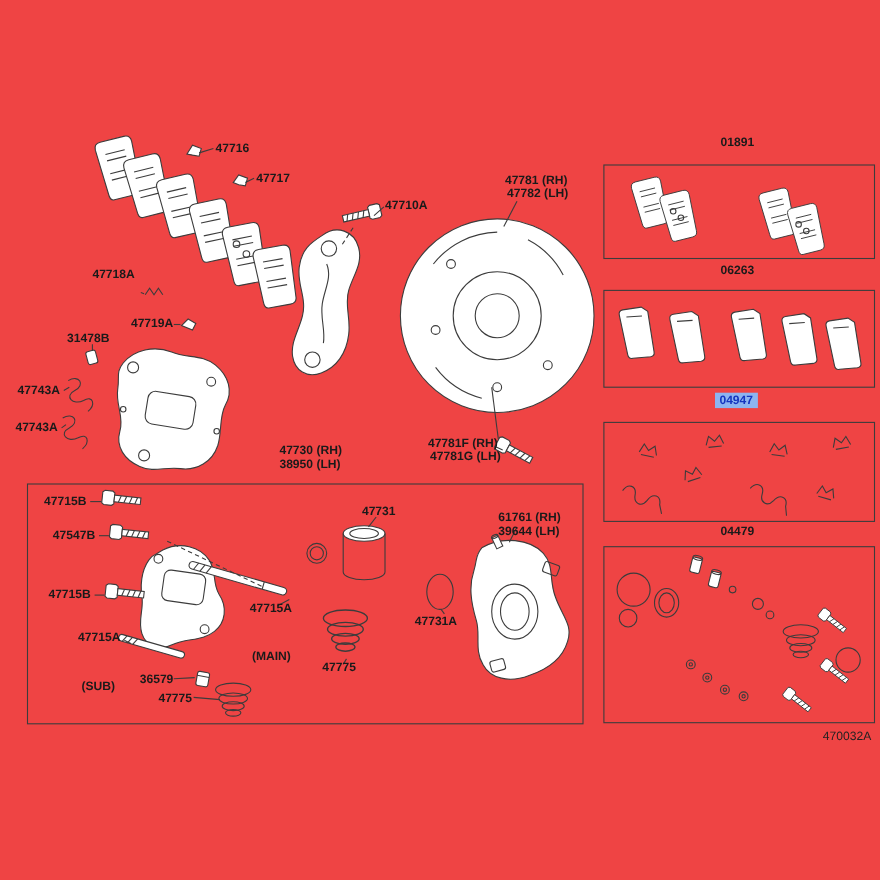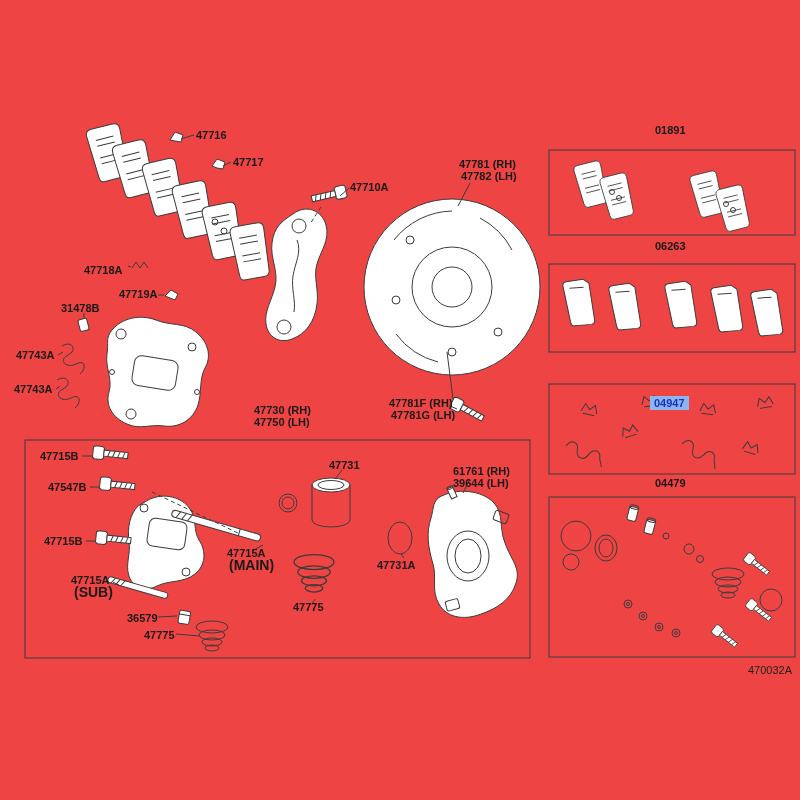--- a/index.html
+++ b/index.html
@@ -304,7 +304,7 @@
   <div class="lbl" style="left:196px;top:129px">47716</div>
   <div class="lbl" style="left:233px;top:156px">47717</div>
   <div class="lbl" style="left:350px;top:181px">47710A</div>
-  <div class="lbl" style="left:84px;top:264px">47718A</div>
+  <div class="lbl" style="left:84px;top:244px">47718A</div>
   <div class="lbl" style="left:119px;top:288px">47719A</div>
   <div class="lbl" style="left:61px;top:302px">31478B</div>
   <div class="lbl" style="left:16px;top:349px">47743A</div>

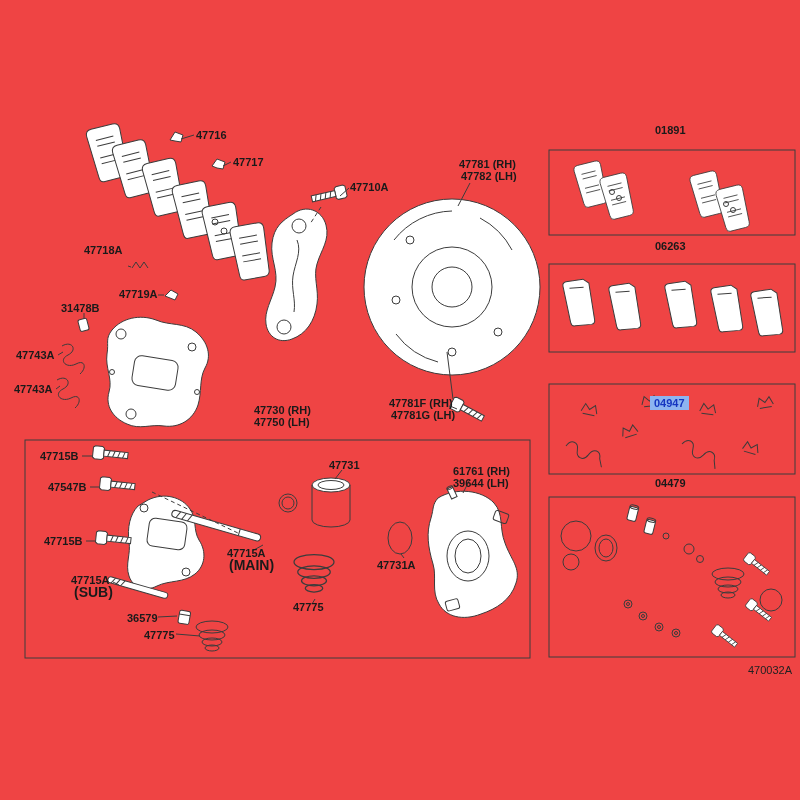--- a/index.html
+++ b/index.html
@@ -10,7 +10,7 @@
   .lbl{position:absolute;font:bold 11px "Liberation Sans",sans-serif;color:#1a1a1a;
        white-space:nowrap;line-height:12px;}
   .lbl.small{font-size:14px;}
-  .lbl.hl{background:#8db4f0;color:#1535c0;padding:1px 4px;margin-top:39px;}
+  .lbl.hl{background:#8db4f0;color:#1535c0;padding:1px 4px;}
   .lbl.code{font-weight:normal;color:#222222;text-align:center;}
 </style>
 </head>

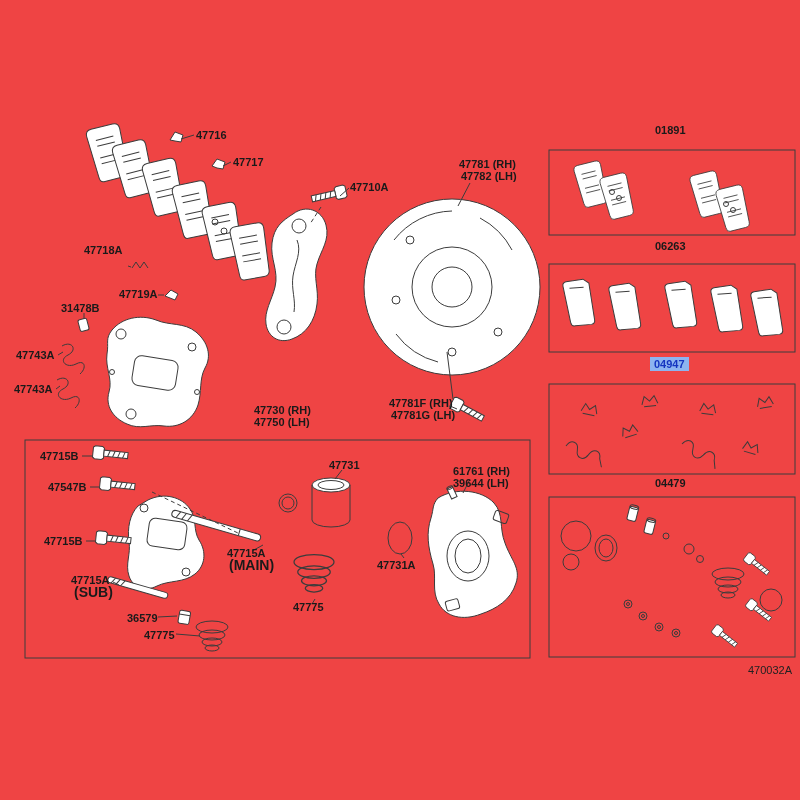--- a/index.html
+++ b/index.html
@@ -316,7 +316,7 @@
   <div class="lbl" style="left:391px;top:409px">47781G (LH)</div>
 
   <div class="lbl" style="left:254px;top:404px">47730 (RH)</div>
-  <div class="lbl" style="left:254px;top:416px">47750 (LH)</div>
+  <div class="lbl" style="left:254px;top:416px">38950 (LH)</div>
 
   <div class="lbl" style="left:40px;top:450px">47715B</div>
   <div class="lbl" style="left:48px;top:481px">47547B</div>

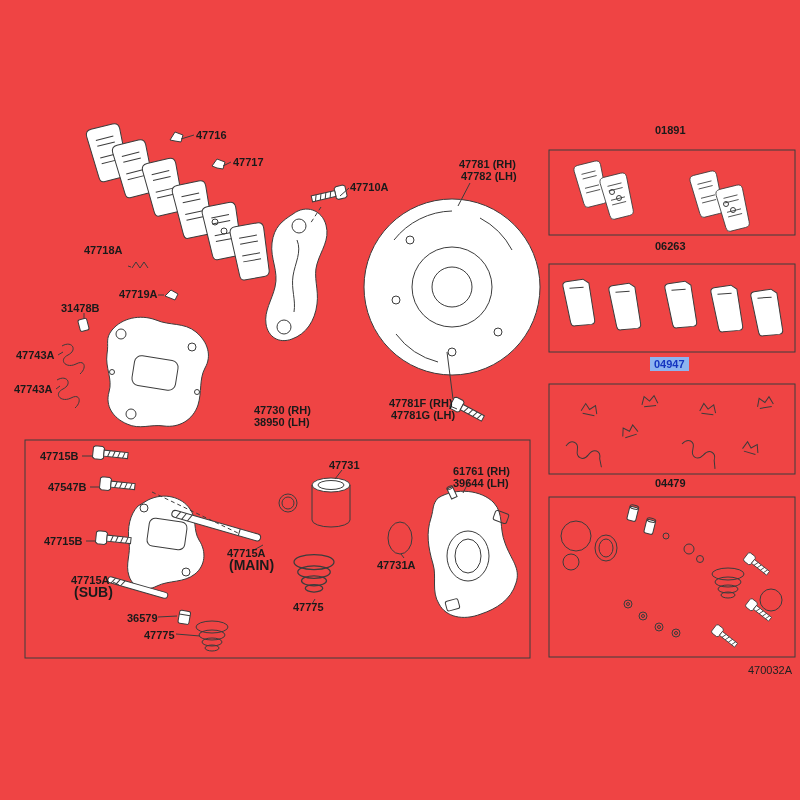--- a/index.html
+++ b/index.html
@@ -9,7 +9,7 @@
   .stage svg{position:absolute;left:0;top:0;}
   .lbl{position:absolute;font:bold 11px "Liberation Sans",sans-serif;color:#1a1a1a;
        white-space:nowrap;line-height:12px;}
-  .lbl.small{font-size:14px;}
+  .lbl.small{font-size:11px;margin-top:32px;}
   .lbl.hl{background:#8db4f0;color:#1535c0;padding:1px 4px;}
   .lbl.code{font-weight:normal;color:#222222;text-align:center;}
 </style>

